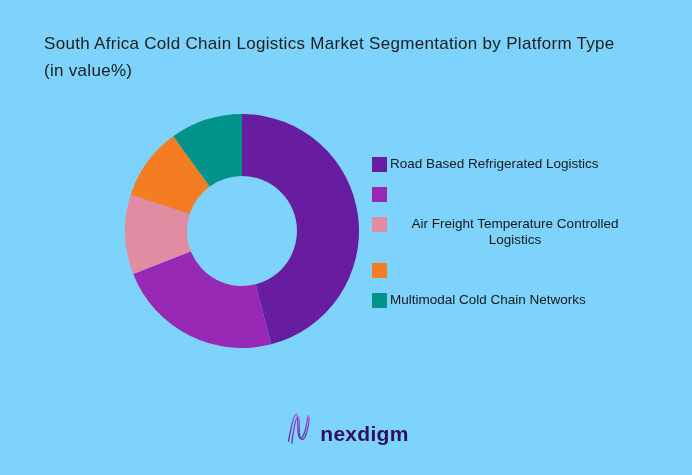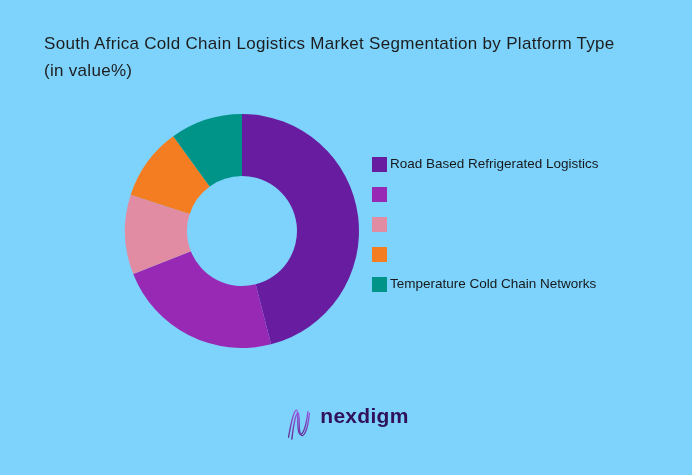--- a/index.html
+++ b/index.html
@@ -59,6 +59,7 @@
     </div>
     <div class="legend-item">
       <span class="swatch" style="background: rgb(225, 140, 162);"></span>
+      <span class="legend-label">Air Freight Temperature Controlled Logistics</span>
     </div>
     <div class="legend-item">
       <span class="swatch" style="background: rgb(245, 125, 33);"></span>

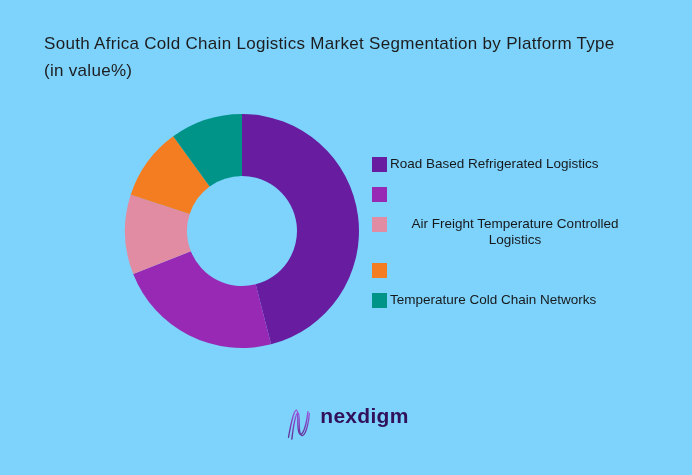--- a/index.html
+++ b/index.html
@@ -66,7 +66,7 @@
     </div>
     <div class="legend-item">
       <span class="swatch" style="background: rgb(0, 148, 136);"></span>
-      <span class="legend-label">Temperature Cold Chain Networks</span>
+      <span class="legend-label">Multimodal Cold Chain Networks</span>
     </div>
   </div>
 

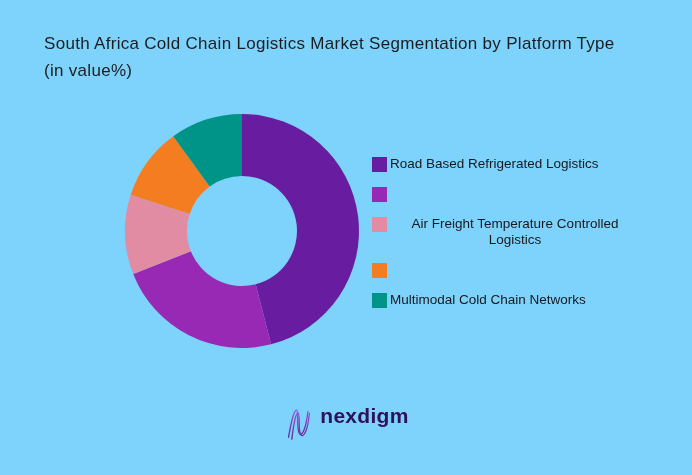--- a/index.html
+++ b/index.html
@@ -26,7 +26,7 @@
   }
   .footer-logo{
     position:absolute;left:0;right:0;top:404px;height:42px;
-    display:flex;align-items:flex-start;justify-content:center;
+    display:flex;align-items:flex-end;justify-content:center;
   }
   .logo-mark{width:30px;height:38px;}
   .logo-text{

